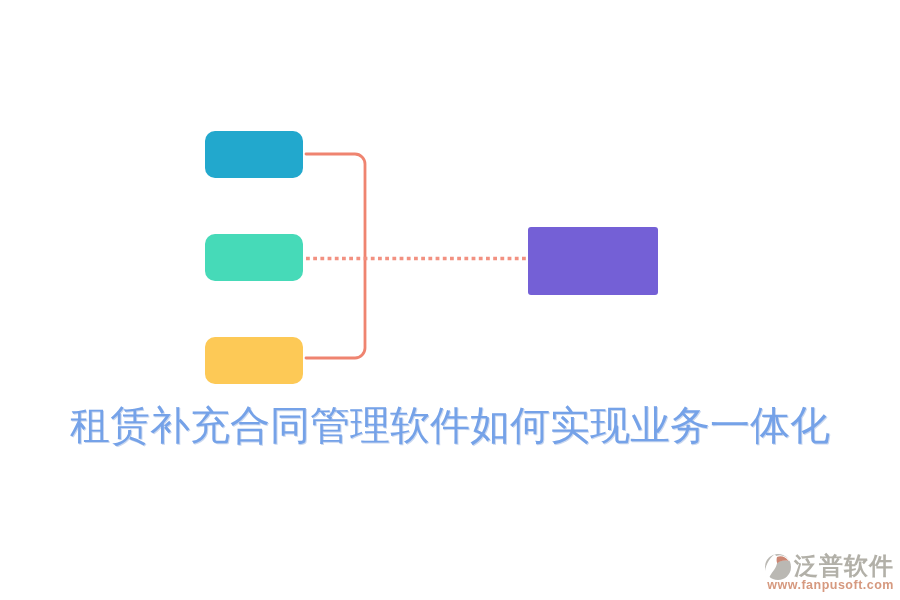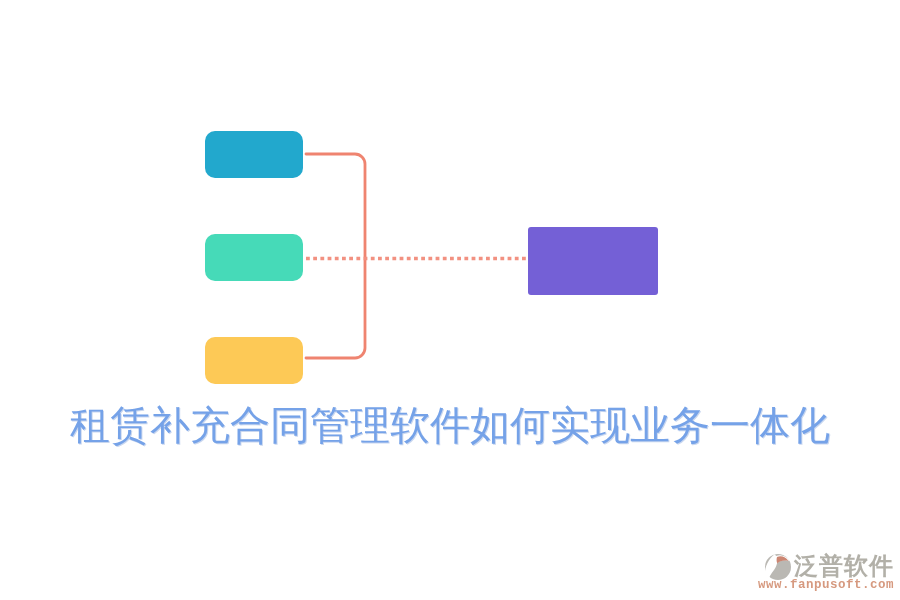--- a/index.html
+++ b/index.html
@@ -74,7 +74,7 @@
   .wm-url {
     margin-top: -2px;
     text-align: right;
-    font-family: Liberation Mono, monospace;
+    font-family: Liberation Sans, sans-serif;
     font-weight: 700;
     font-size: 12.5px;
     line-height: 13px;

